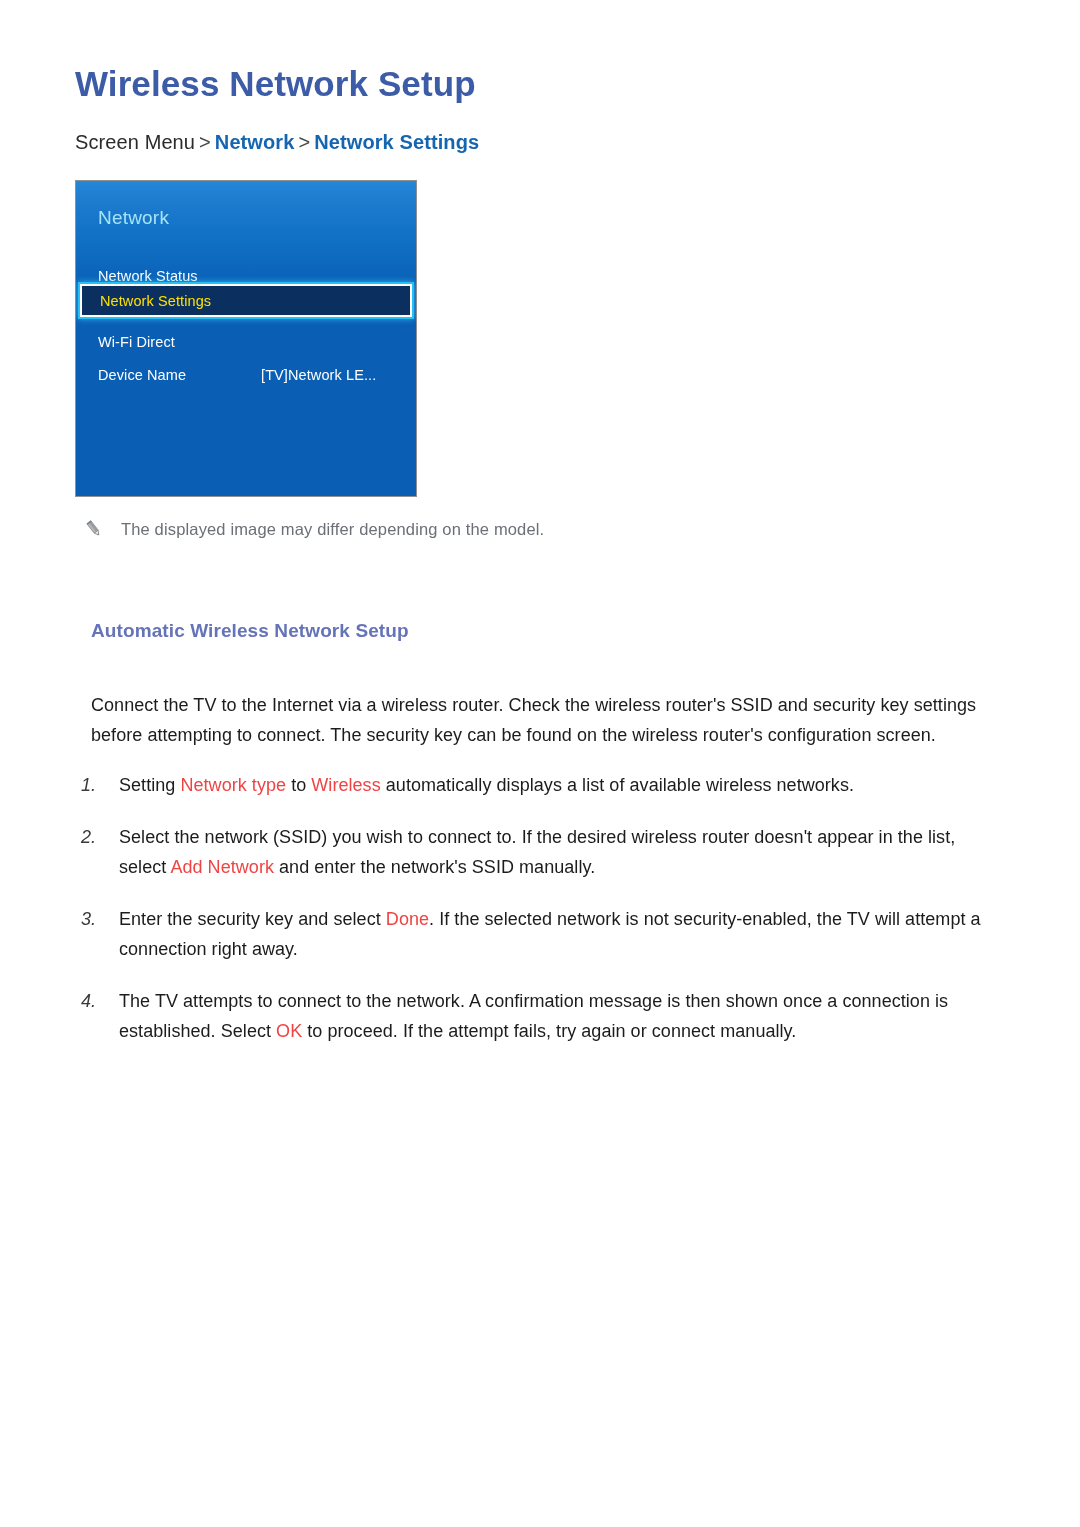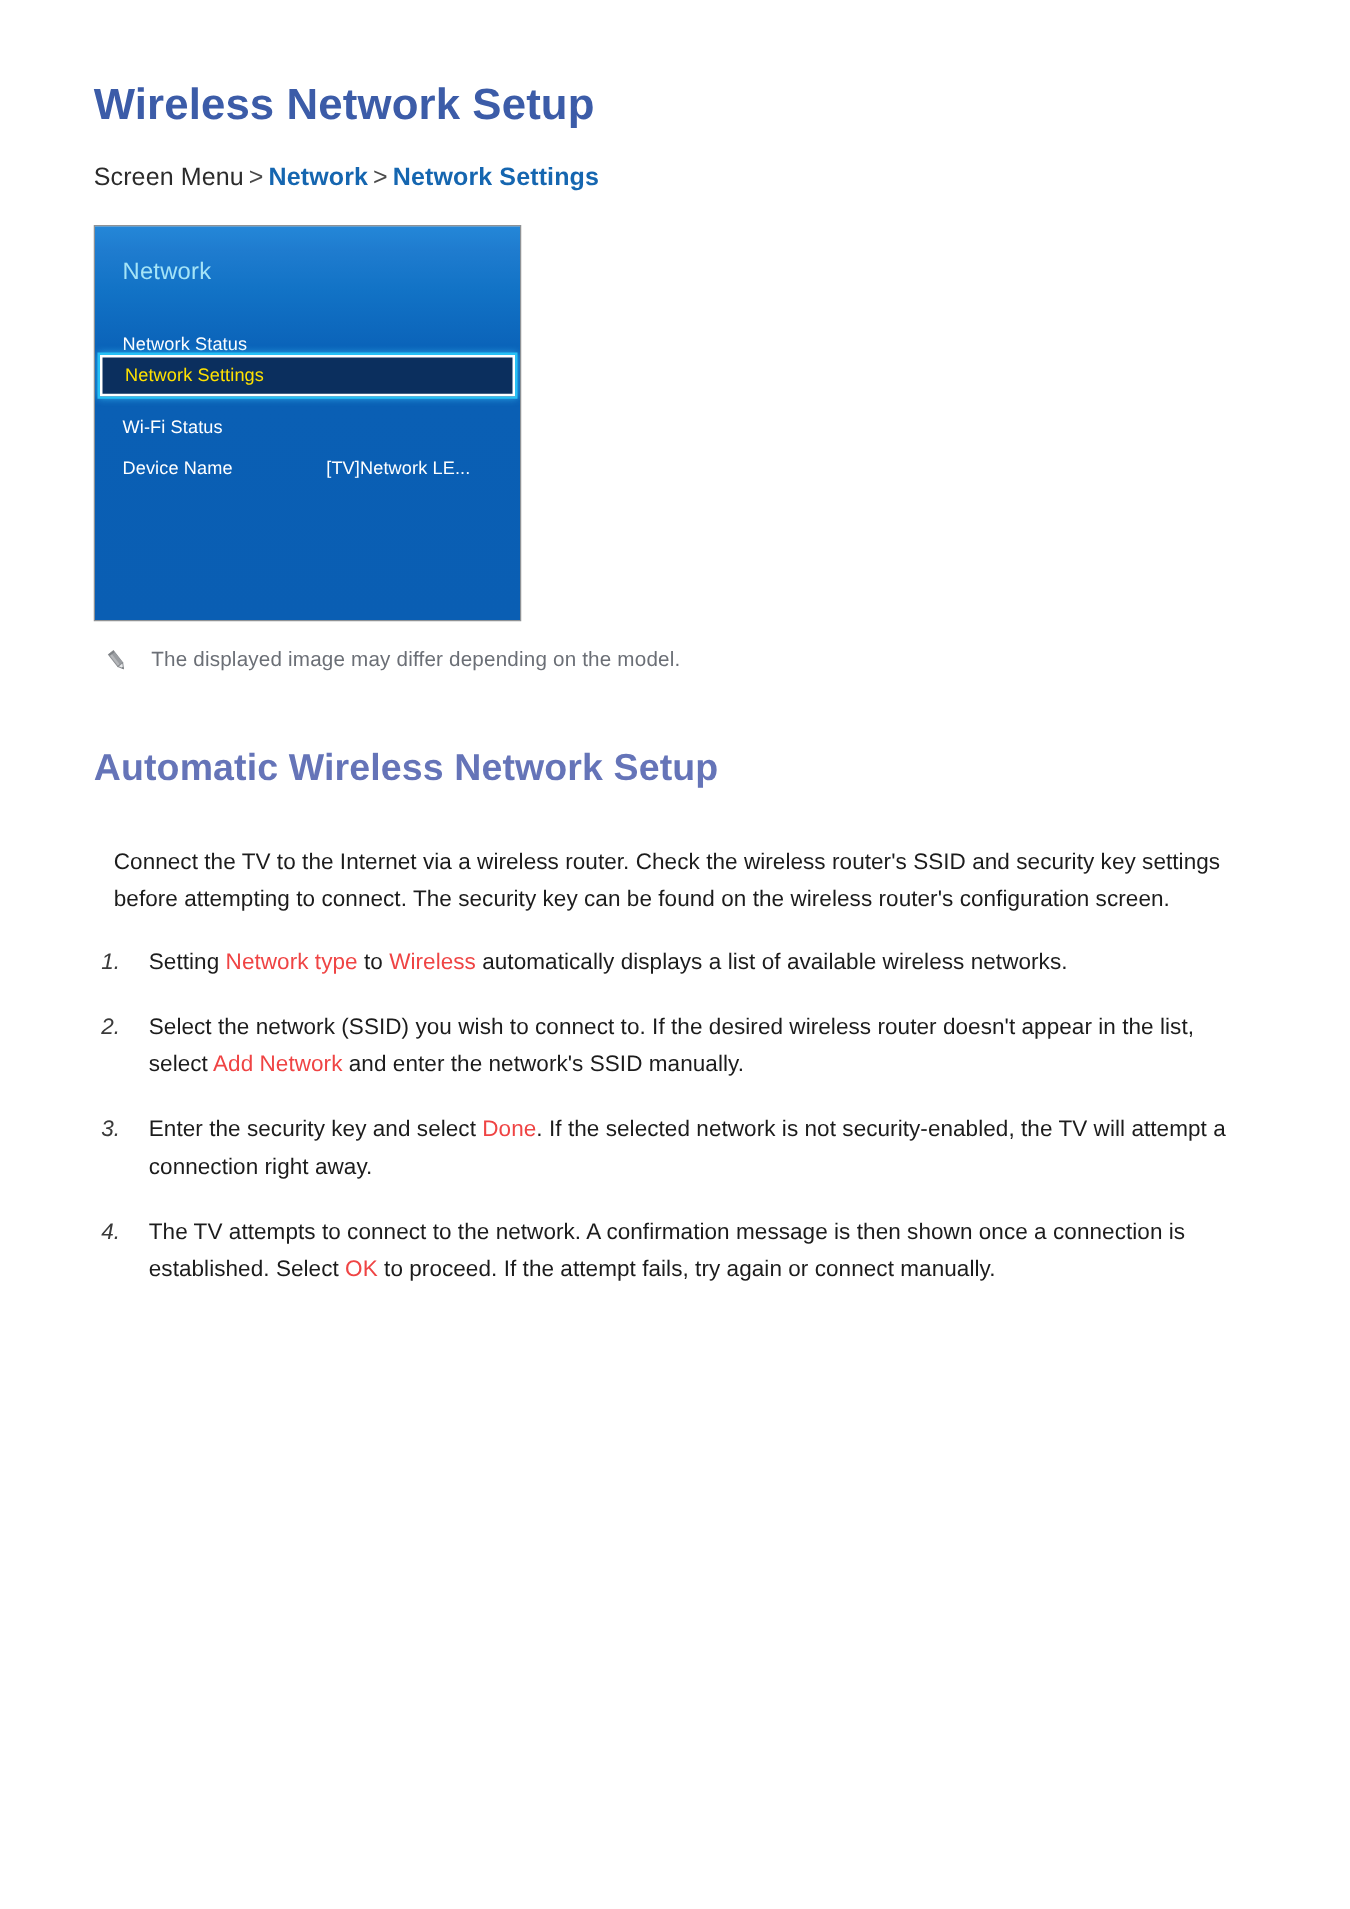--- a/index.html
+++ b/index.html
@@ -228,7 +228,7 @@
       </div>
 
       <div class="tv-row">
-        <span class="tv-row-label">Wi-Fi Status</span>
+        <span class="tv-row-label">Wi-Fi Direct</span>
       </div>
 
 

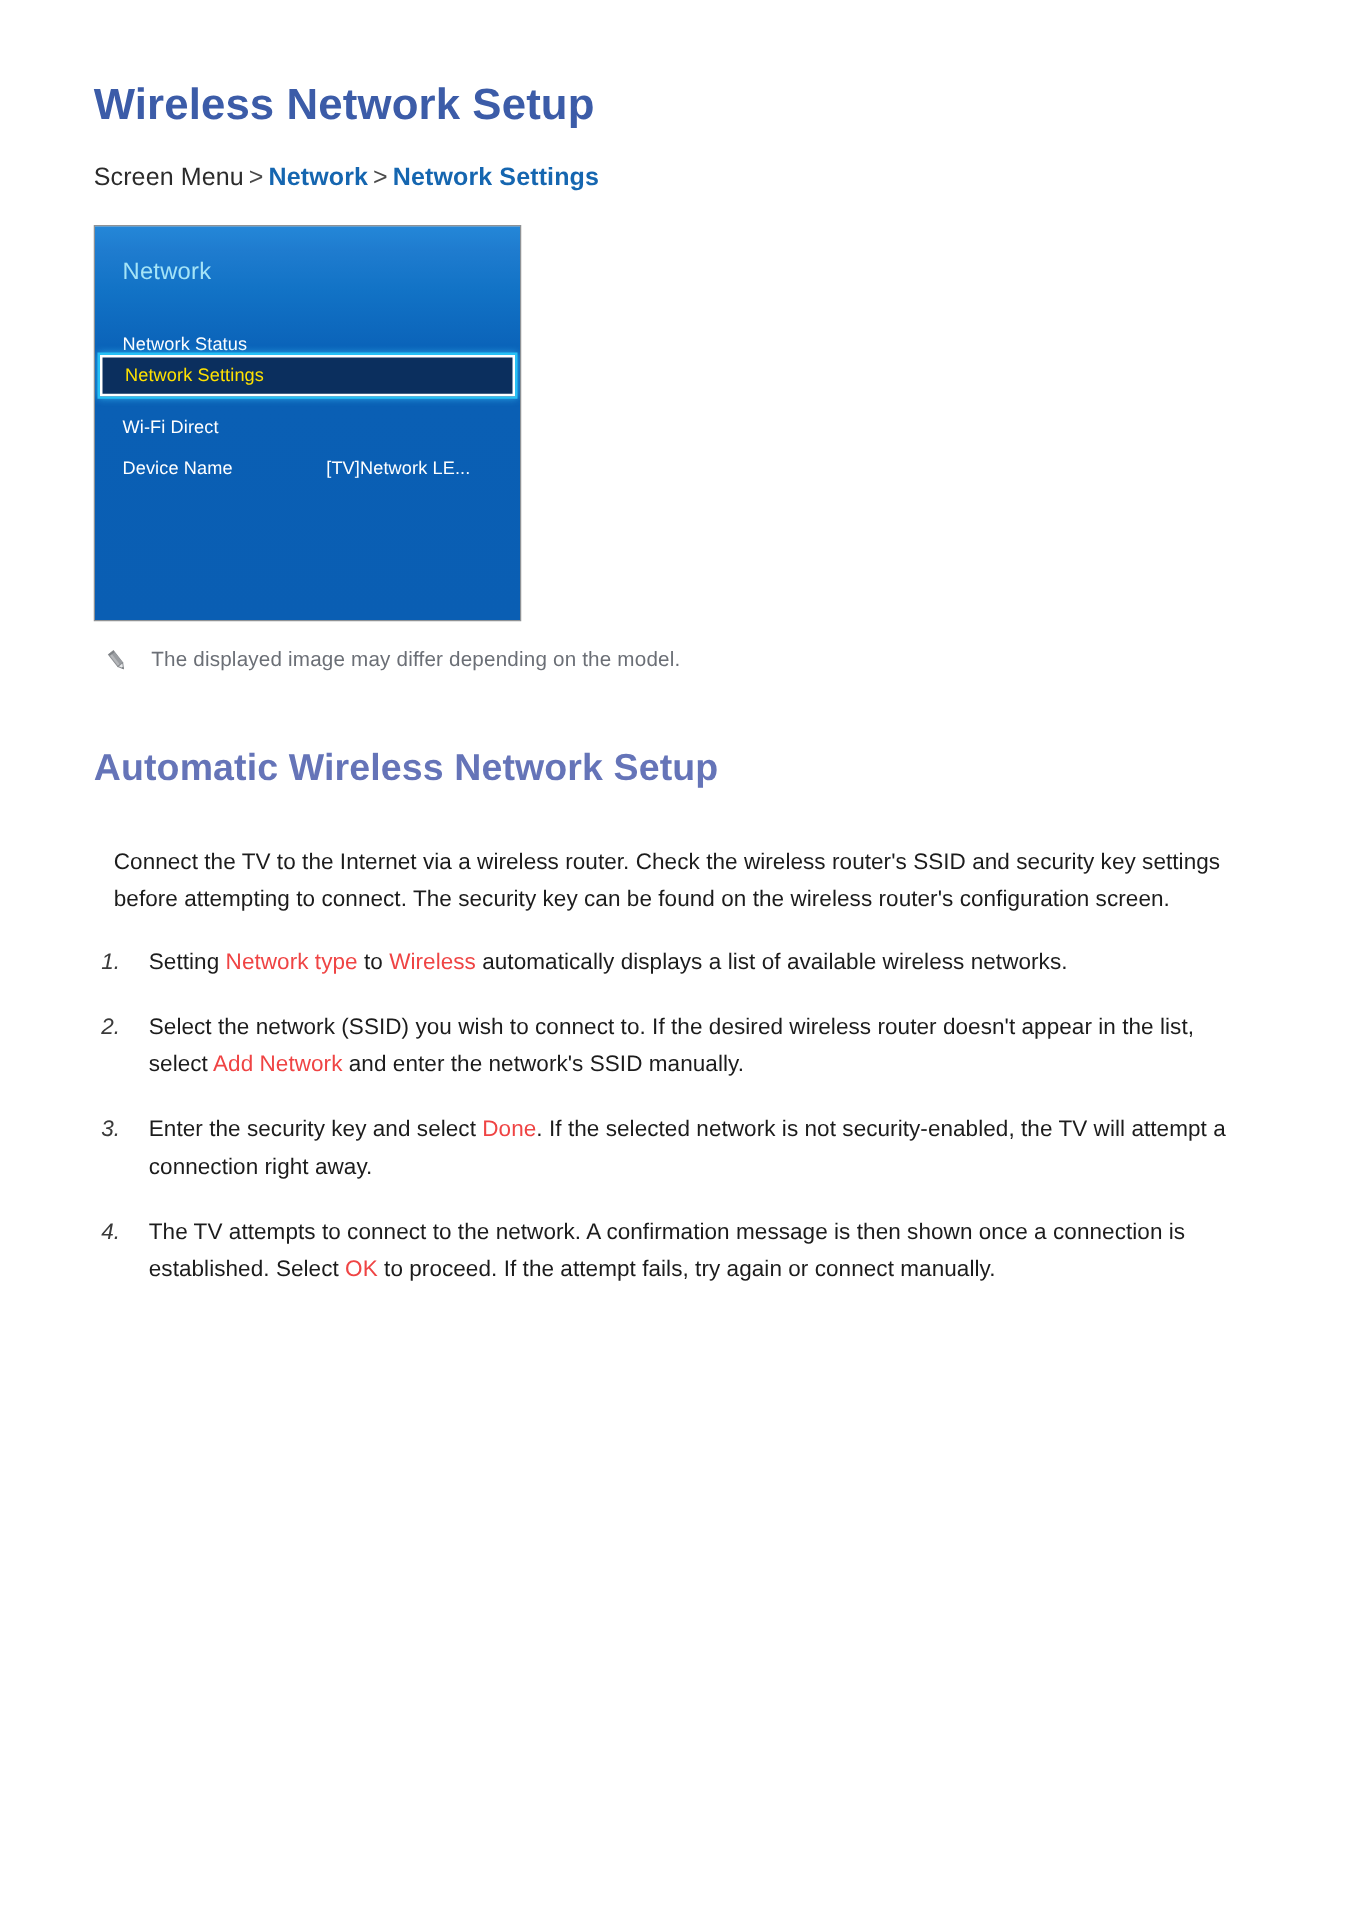--- a/index.html
+++ b/index.html
@@ -131,7 +131,7 @@
   
   .note {
     display: flex;
-    align-items: flex-start;
+    align-items: center;
     margin-top: 20px;
     margin-left: 8px;
   }

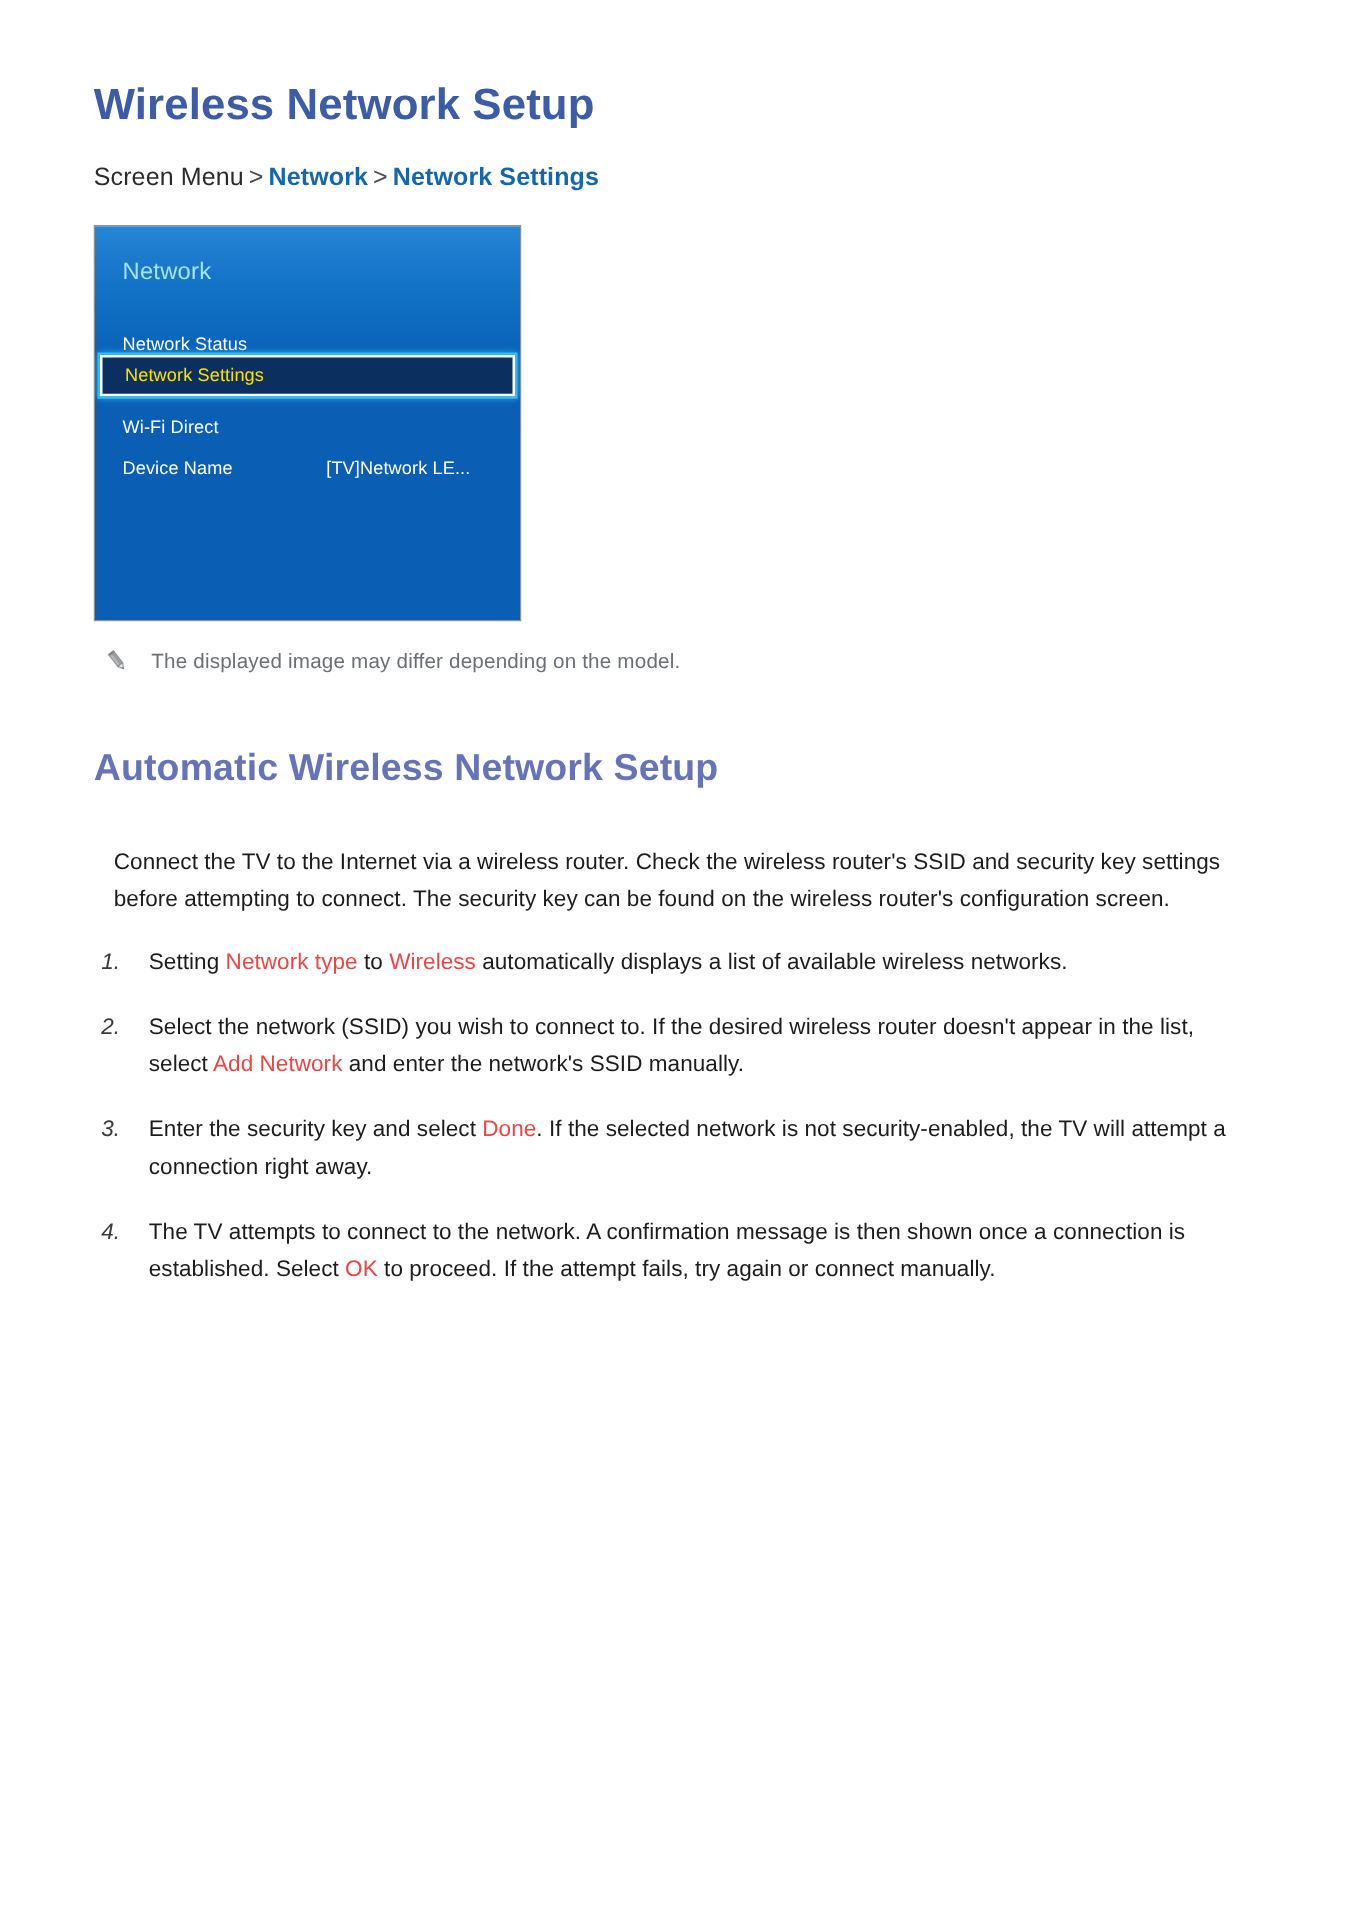--- a/index.html
+++ b/index.html
@@ -151,9 +151,9 @@
 
   
   .section-title {
-    margin: 0;
+    margin: 16px;
     padding-top: 58px;
-    font-size: 30px;
+    font-size: 19px;
     line-height: 34px;
     font-weight: bold;
     color: #6574b8;

